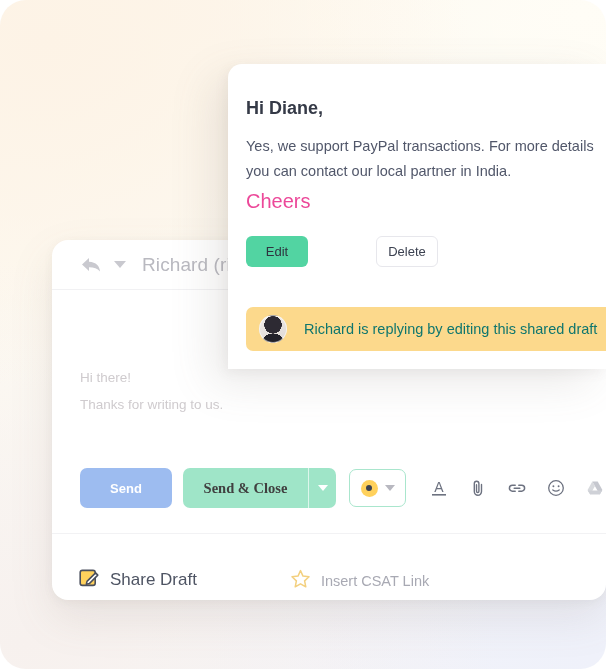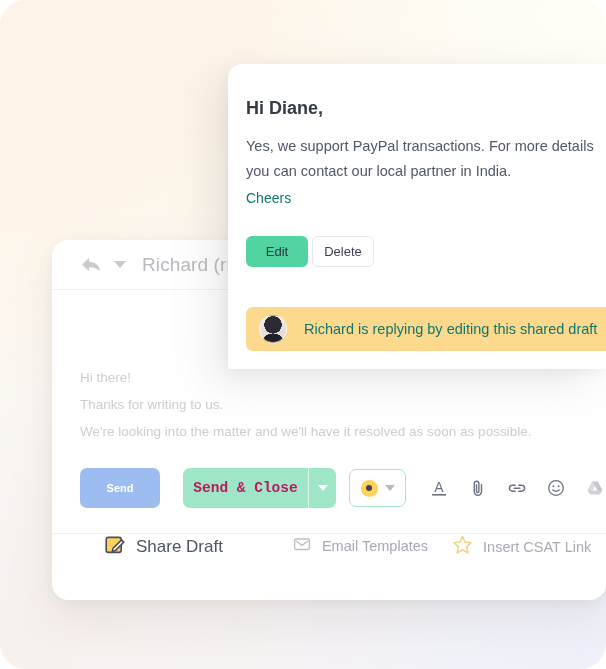--- a/index.html
+++ b/index.html
@@ -252,8 +252,8 @@
   .draft-cheers {
     position: absolute;
     left: 18px; top: 126px;
-    font-size: 14px;
-    color: #0f766e;
+    font-size: 20px;
+    color: #ec4899;
   }
   .draft-buttons {
     position: absolute;

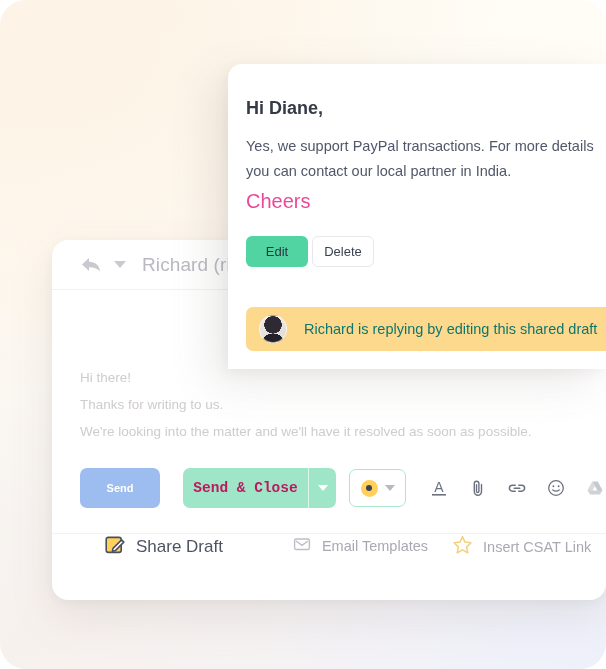--- a/index.html
+++ b/index.html
@@ -259,7 +259,7 @@
     position: absolute;
     left: 18px; top: 172px;
     display: flex;
-    gap: 4px;
+    gap: 24px;
   }
   .btn-edit {
     width: 62px; height: 31px;

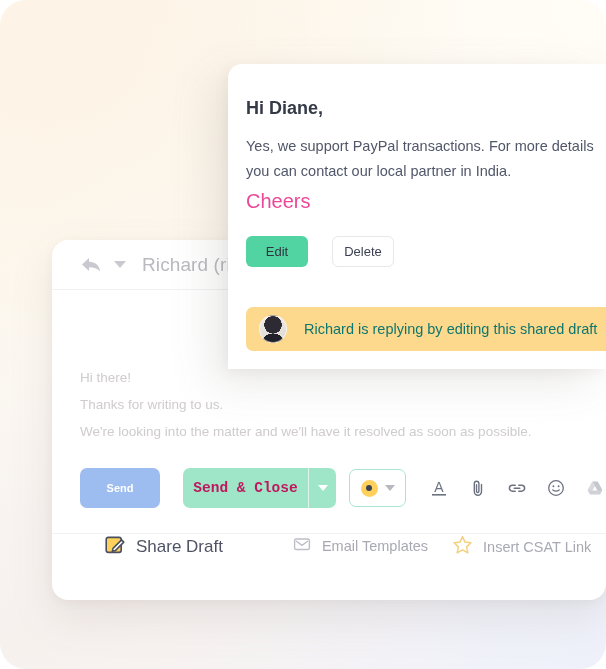--- a/index.html
+++ b/index.html
@@ -283,6 +283,7 @@
     font-family: "Liberation Sans", sans-serif;
     cursor: pointer;
     box-sizing: border-box;
+    margin-left: 44px;
   }
   .notice-banner {
     position: absolute;

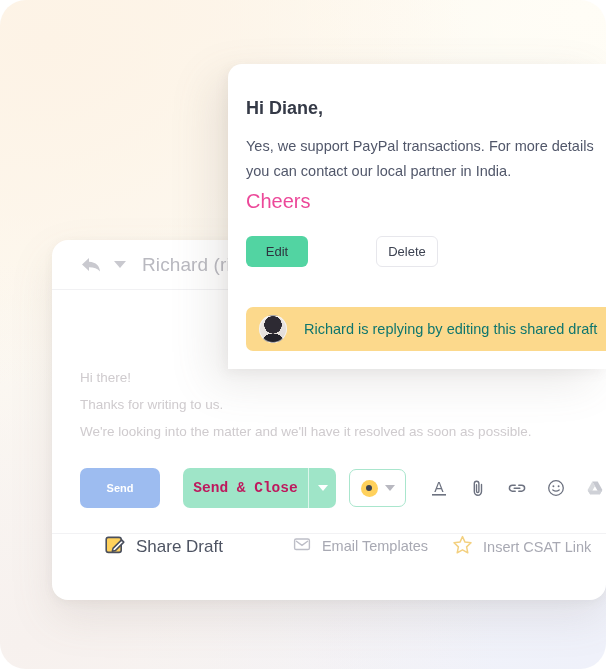--- a/index.html
+++ b/index.html
@@ -335,7 +335,6 @@
     <div class="composer-body">
       <p>Hi there!</p>
       <p>Thanks for writing to us.</p>
-      <p>We're looking into the matter and we'll have it resolved as soon as possible.</p>
     </div>
 
     <div class="toolbar">

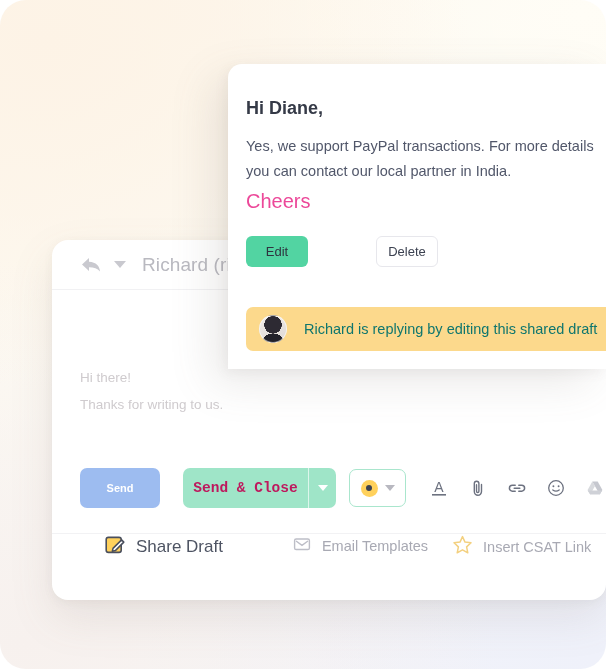--- a/index.html
+++ b/index.html
@@ -101,11 +101,11 @@
     box-sizing: border-box;
   }
   .btn-send {
-    width: 80px; height: 40px;
+    width: 92px; height: 40px;
     background: #9dbcf0;
     border-radius: 7px;
     color: #ffffff;
-    font-size: 11px;
+    font-size: 13px;
     font-weight: bold;
     display: flex; align-items: center; justify-content: center;
     border: none;

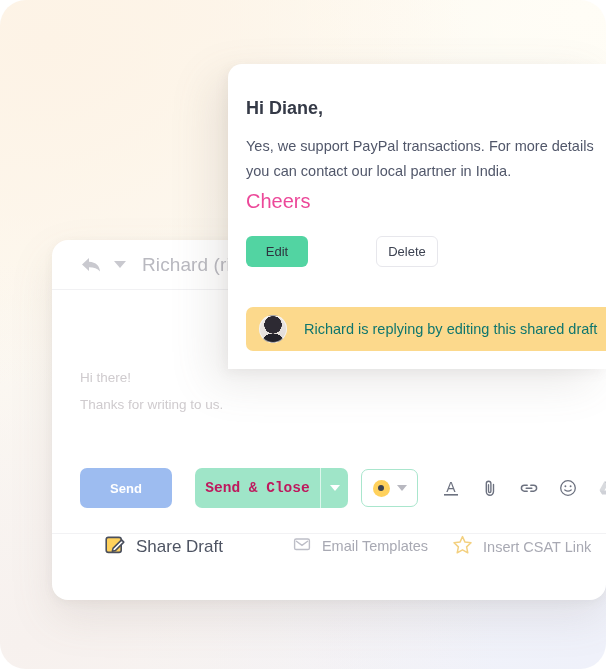--- a/index.html
+++ b/index.html
@@ -122,14 +122,13 @@
     width: 125px; height: 40px;
     background: #9fe5c8;
     border-radius: 7px 0 0 7px;
-    color: #be185d;
+    color: #404040;
     font-size: 14.5px;
     font-weight: bold;
     display: flex; align-items: center; justify-content: center;
     border: none;
-    font-family: Liberation Mono, monospace;
-    cursor: pointer;
-    margin-left: 12px;
+    font-family: Liberation Serif, serif;
+    cursor: pointer;
   }
   .btn-sendclose-caret {
     width: 27px; height: 40px;

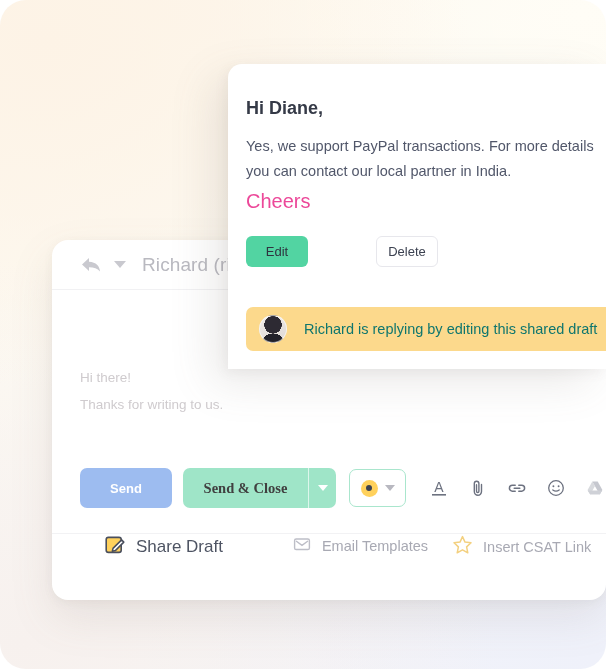--- a/index.html
+++ b/index.html
@@ -197,8 +197,8 @@
     width: 100%;
     height: 60px;
     display: flex;
-    align-items: flex-start;
-    padding-left: 52px;
+    align-items: flex-end;
+    padding-left: 26px;
     box-sizing: border-box;
     border-top: 1px solid #f2f2f4;
   }

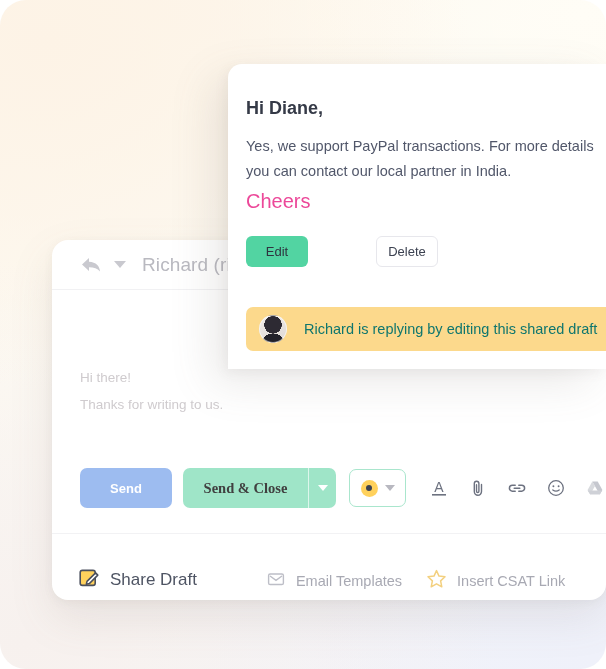--- a/index.html
+++ b/index.html
@@ -402,15 +402,6 @@
 
       <span class="sp1"></span>
 
-      <div class="action muted">
-        <span>
-          <svg width="20" height="20" viewBox="0 0 20 20" fill="none" stroke="#bdbec7" stroke-width="1.4">
-            <rect x="2.6" y="5" width="14.8" height="10.5" rx="1.6"></rect>
-            <path d="M4.4 7.3 L10 11.4 L15.6 7.3" stroke-linecap="round"></path>
-          </svg>
-        </span>
-        <span class="action-label">Email Templates</span>
-      </div>
 
       <span class="sp2"></span>
 

